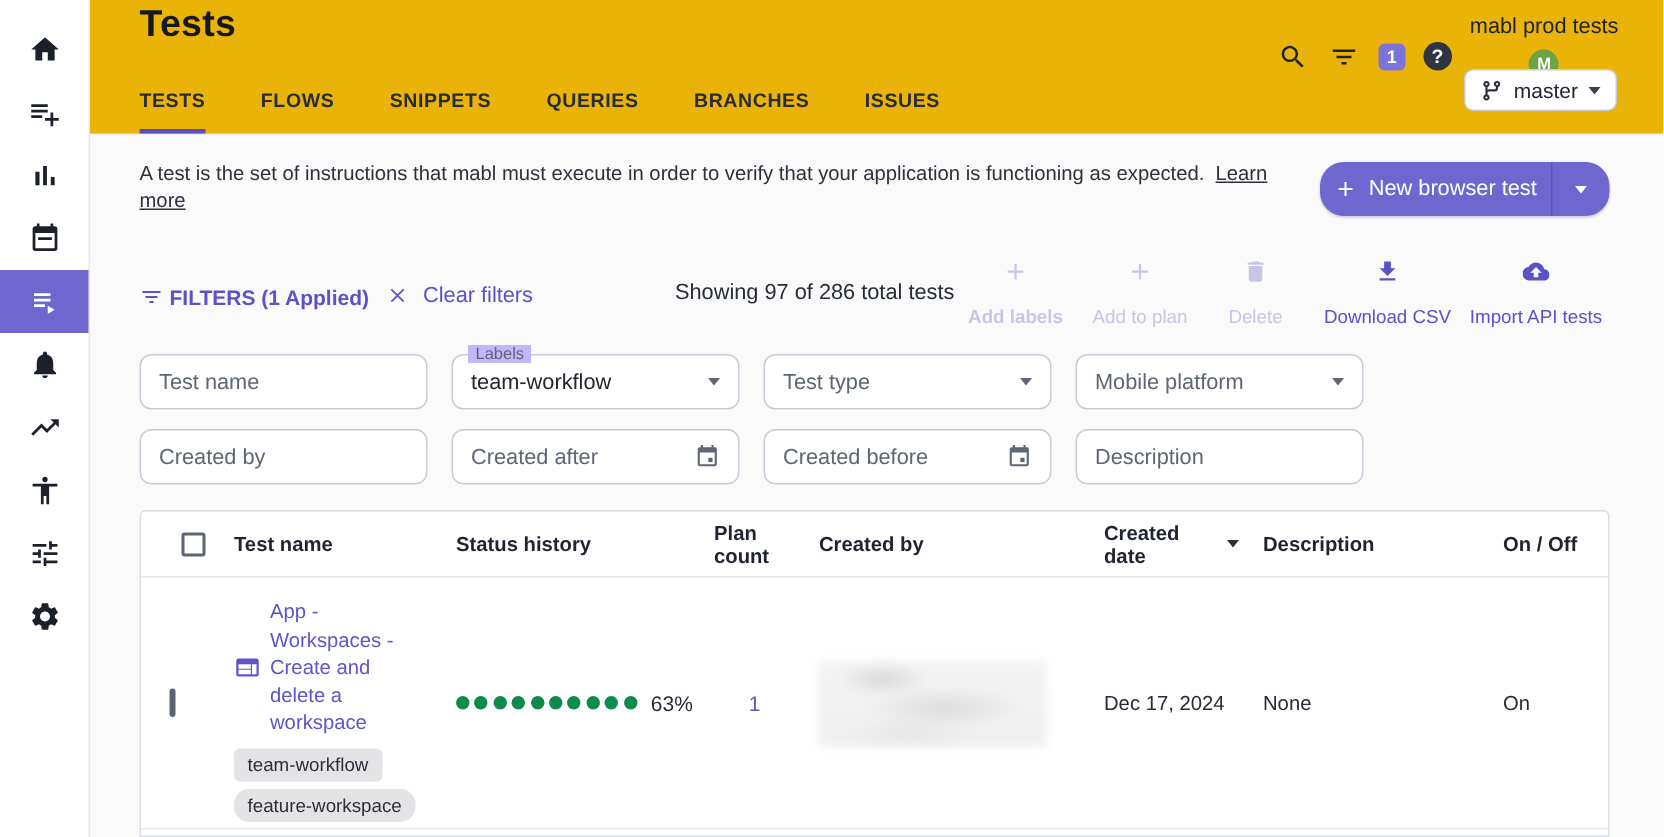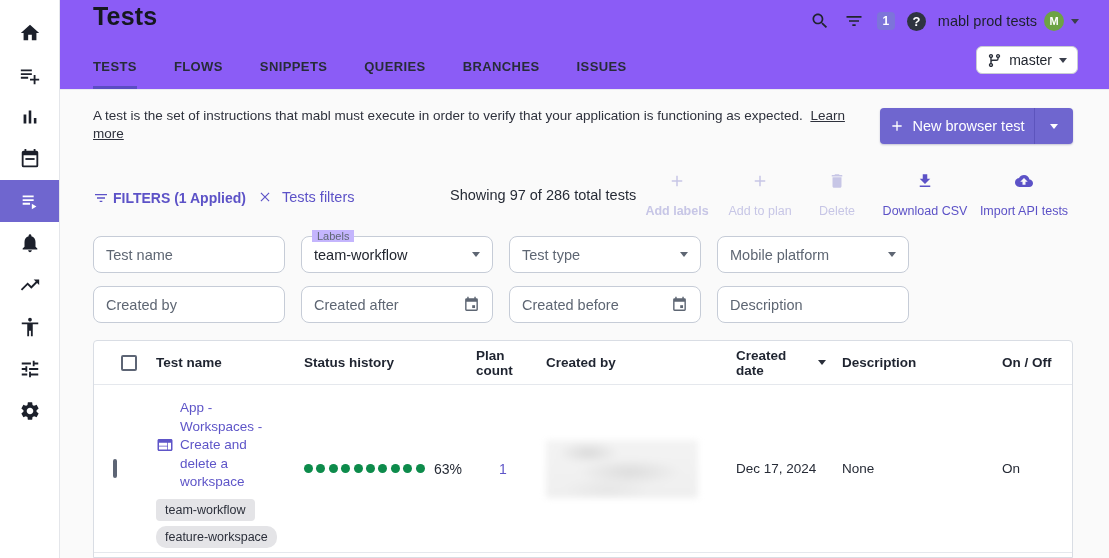--- a/index.html
+++ b/index.html
@@ -13,7 +13,7 @@
   .side-item.active { background:#6f66cf; color:#fff; }
 
   
-  .topbar { position:absolute; left:60px; top:0; right:0; height:90px; background:#8b5cf6; border-bottom:1px solid #e9ebef; z-index:5; }
+  .topbar { position:absolute; left:60px; top:0; right:0; height:90px; background:#eab308; border-bottom:1px solid #e9ebef; z-index:5; }
   .page-title { position:absolute; left:33px; top:2px; font-size:25px; font-weight:700; color:#15181f; letter-spacing:.2px; }
   .top-right { position:absolute; top:10px; right:30px; display:flex; align-items:center; gap:12px; }
   .icon-btn { width:22px; height:22px; display:flex; align-items:center; justify-content:center; color:#20242e; cursor:pointer; }

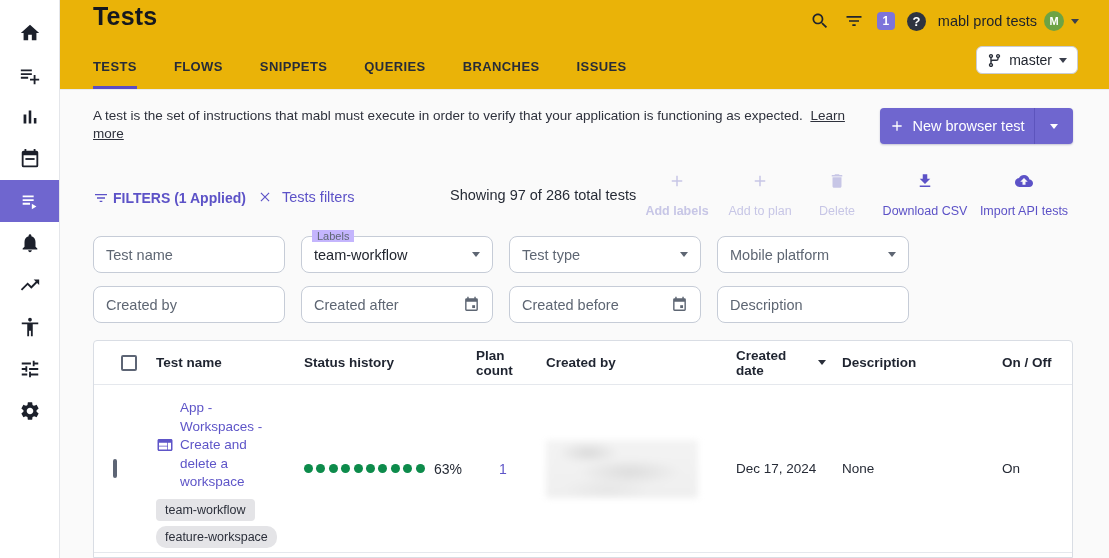--- a/index.html
+++ b/index.html
@@ -20,7 +20,7 @@
   .icon-btn svg { width:20px; height:20px; fill:currentColor; }
   .badge { min-width:18px; height:18px; background:#7d74da; color:#fff; border-radius:4px; font-size:12px; font-weight:700; display:flex; align-items:center; justify-content:center; padding:0 4px; cursor:pointer; }
   .help-circle { width:19px; height:19px; border-radius:50%; background:#2e3440; color:#fff; font-size:13px; font-weight:700; display:flex; align-items:center; justify-content:center; cursor:pointer; }
-  .workspace { display:flex; align-items:center; gap:7px; cursor:pointer; }
+  .workspace { display:flex; align-items:center; gap:7px; cursor:pointer;flex-direction:column; }
   .workspace-name { font-size:14.5px; color:#1d212c; }
   .avatar { width:20px; height:20px; border-radius:50%; background:#6da344; color:#fff; font-size:11px; font-weight:700; display:flex; align-items:center; justify-content:center; }
   .caret { width:0; height:0; border-left:5px solid transparent; border-right:5px solid transparent; border-top:6px solid #3a3f4c; }

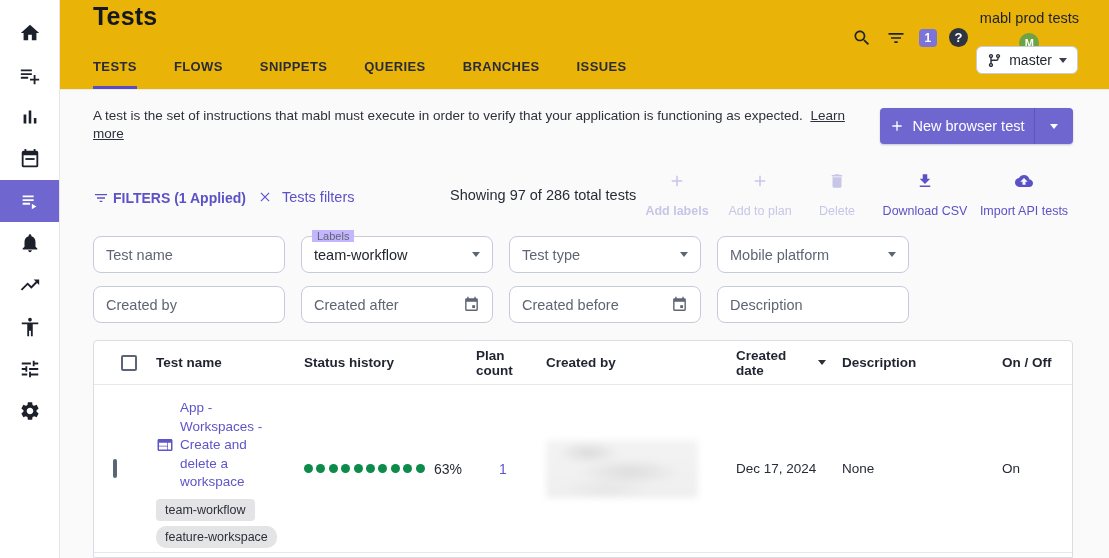--- a/index.html
+++ b/index.html
@@ -40,7 +40,7 @@
   .intro { position:absolute; left:93px; top:107px; width:772px; font-size:13.5px; line-height:18px; color:#2e313c; }
   .intro a { color:#2e313c; text-decoration:underline; cursor:pointer; }
 
-  .new-test-btn { position:absolute; left:880px; top:108px; width:193px; height:36px; background:#6f66cf; border-radius:4px; display:flex; align-items:stretch; color:#fff; cursor:pointer; box-shadow:0 1px 2px rgba(40,35,100,.25); }
+  .new-test-btn { position:absolute; left:880px; top:108px; width:193px; height:36px; background:#6f66cf; border-radius:16px; display:flex; align-items:stretch; color:#fff; cursor:pointer; box-shadow:0 1px 2px rgba(40,35,100,.25); }
   .new-test-main { flex:1; display:flex; align-items:center; justify-content:center; gap:7px; font-size:14.5px; border-right:1px solid #5d54bd; }
   .new-test-main svg { width:16px; height:16px; fill:#fff; }
   .new-test-caret { width:38px; display:flex; align-items:center; justify-content:center; }

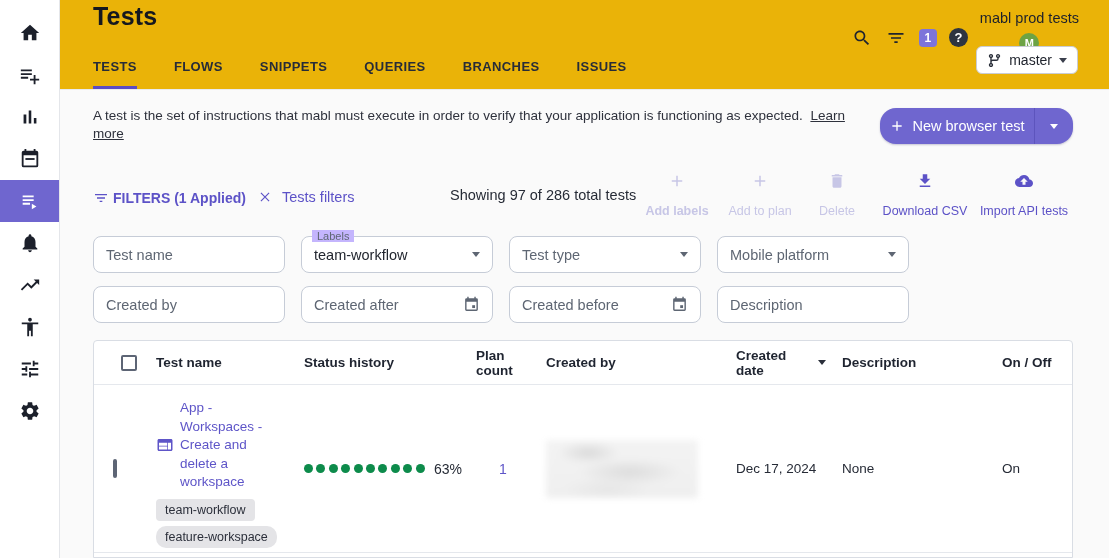--- a/index.html
+++ b/index.html
@@ -229,7 +229,7 @@
     <svg viewBox="0 0 24 24">
         <path d="M5 5 19 19 M19 5 5 19"></path>
       </svg>
-    <span>Tests filters</span>
+    <span>Clear filters</span>
   </div>
   <div class="showing">Showing 97 of 286 total tests</div>
 

